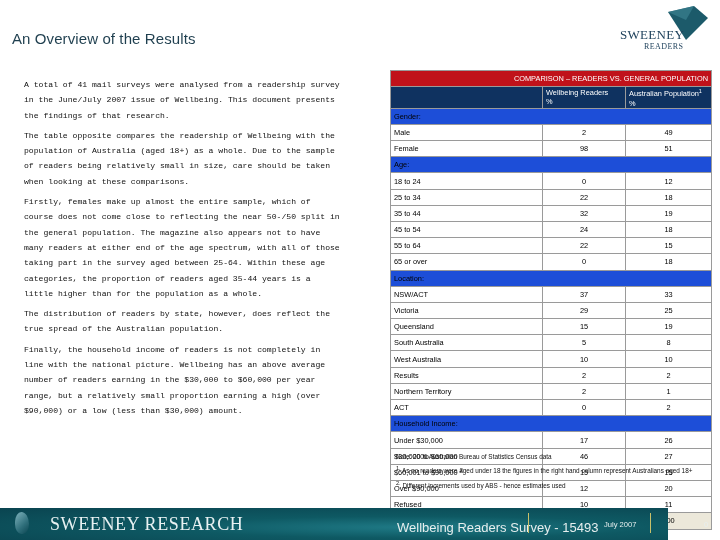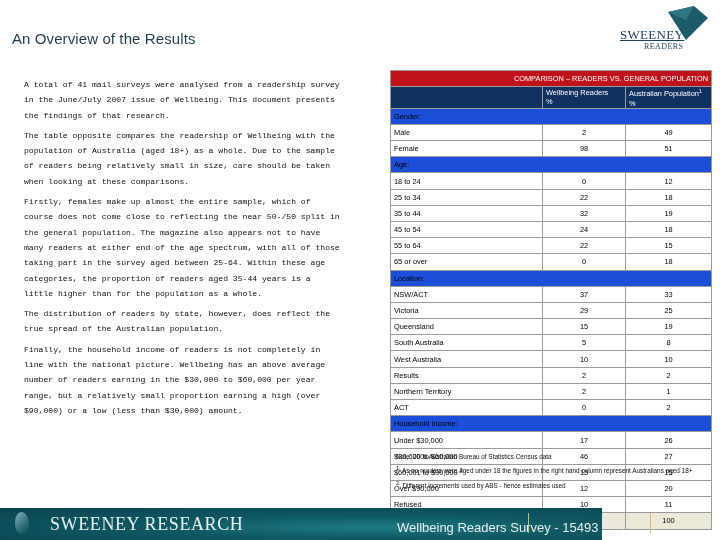--- a/index.html
+++ b/index.html
@@ -10,7 +10,7 @@
 
   .logo { position: absolute; left: 612px; top: 4px; width: 104px; height: 46px; }
   .logo .mark { position: absolute; left: 48px; top: 6px; width: 0; height: 0; }
-  .logo .word1 { position: absolute; left: 8px; top: 23px; font-family: "Liberation Serif", serif; font-size: 13px; color: #1c3f5a; letter-spacing: 0.3px; text-decoration: underline; }
+  .logo .word1 { position: absolute; left: 8px; top: 23px; font-family: "Liberation Serif", serif; font-size: 13px; color: #1c3f5a; letter-spacing: 0.3px; }
   .logo .word2 { position: absolute; left: 32px; top: 38px; font-family: "Liberation Serif", serif; font-size: 8px; color: #1c3f5a; letter-spacing: 0.4px; }
 
   .left-col { position: absolute; left: 24px; top: 77px; width: 318px; font-size: 8.1px; line-height: 15.3px; color: #111; font-family: Liberation Mono, monospace; }

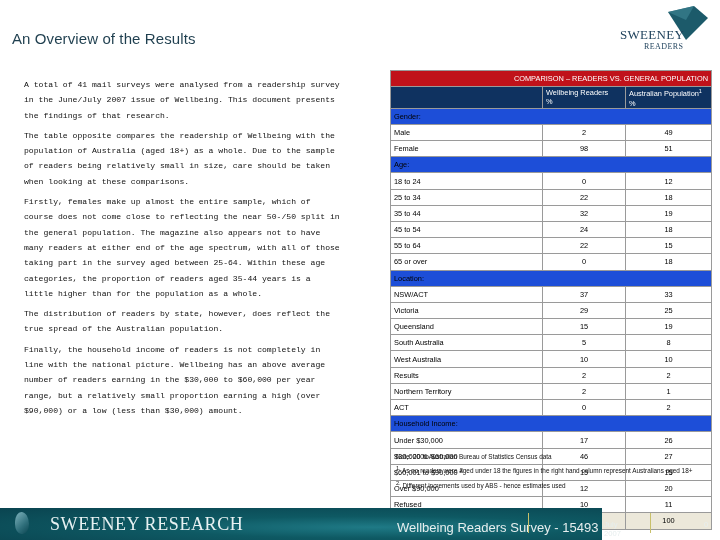--- a/index.html
+++ b/index.html
@@ -31,7 +31,7 @@
   .notes { position: absolute; left: 396px; top: 453px; width: 320px; font-size: 6.4px; line-height: 8.4px; color: #111; }
   .notes div { margin-bottom: 3px; }
 
-  .footer { position: absolute; left: 0; top: 508px; width: 602px; height: 32px;
+  .footer { position: absolute; left: 0; top: 508px; width: 668px; height: 32px;
     background: radial-gradient(ellipse at 62% 60%, #1f7a86 0%, #0e5963 40%, #0a4450 100%); }
   .footer .drop { position: absolute; left: 15px; top: 4px; width: 14px; height: 22px; border-radius: 50% 60% 50% 50%;
     background: linear-gradient(135deg, #7fb3bd 0%, #2f6f7b 60%, #0a4450 100%); }

